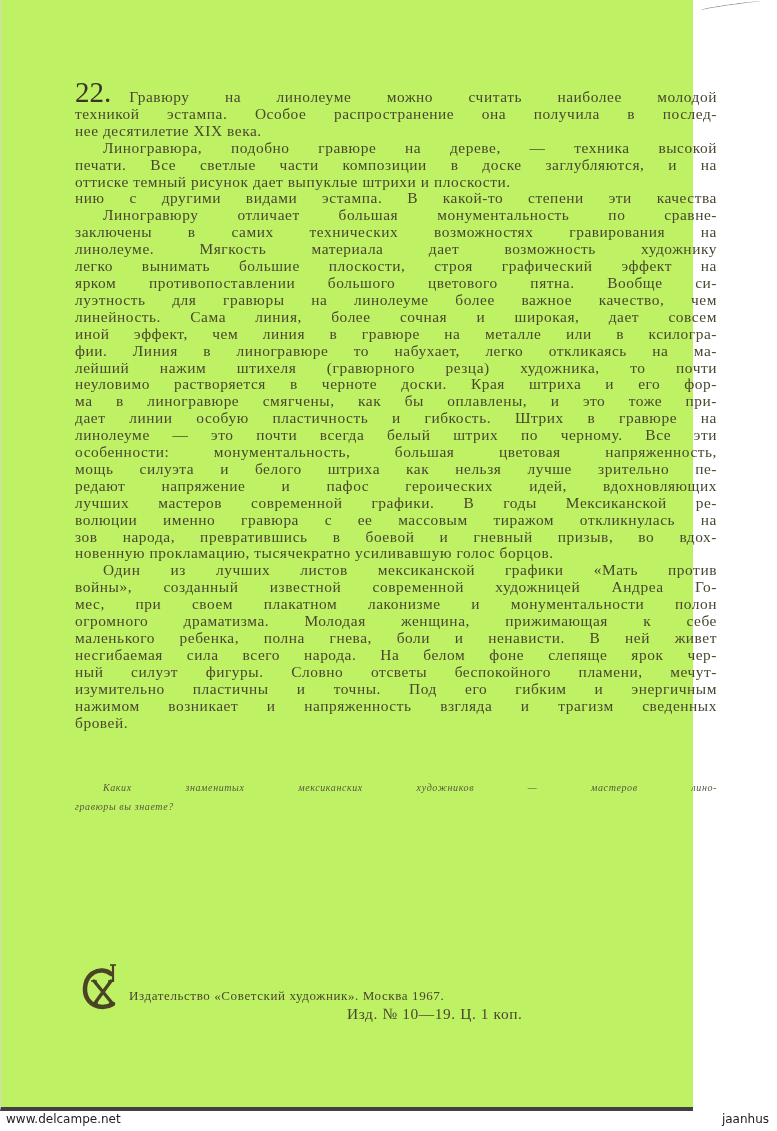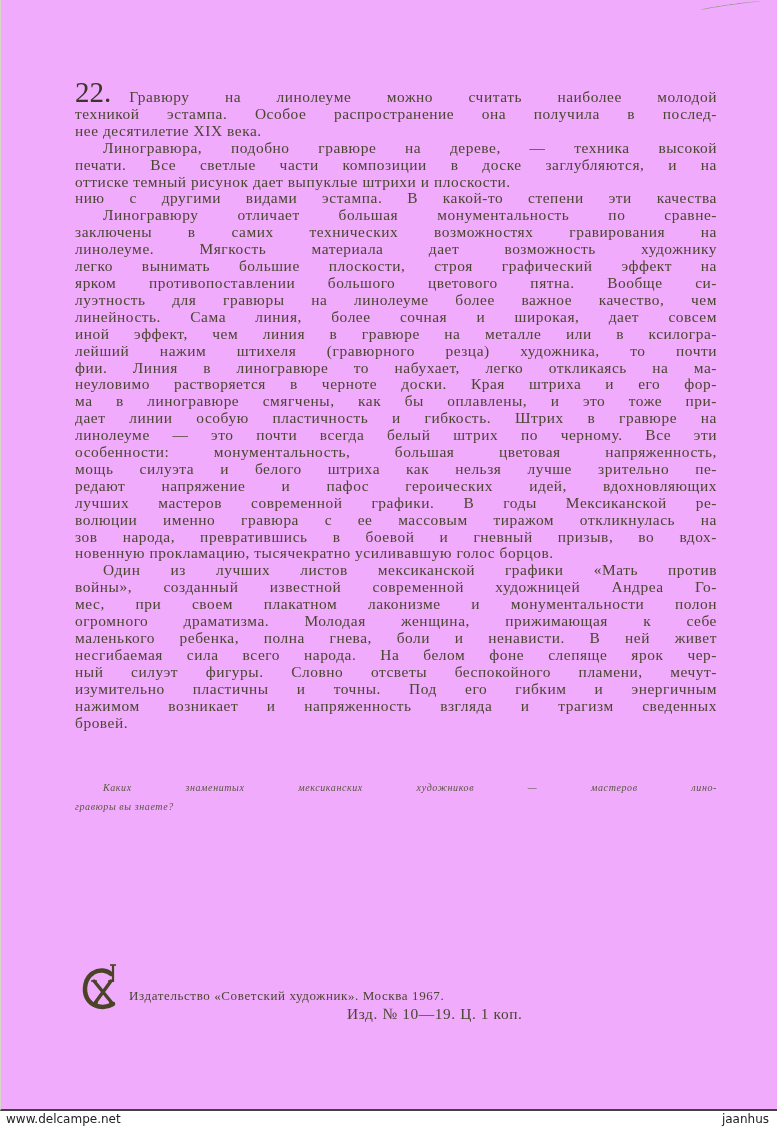--- a/index.html
+++ b/index.html
@@ -13,9 +13,9 @@
   .card {
     position: absolute;
     left: 0; top: 0;
-    width: 777px; height: 1111px;
-    background: #f0abfc;
-    border-bottom: 2px solid #404040;
+    width: 693px; height: 1111px;
+    background: #bef264;
+    border-bottom: 4px solid #404040;
     border-left: 1px solid #d8d6c6;
     box-sizing: border-box;
   }

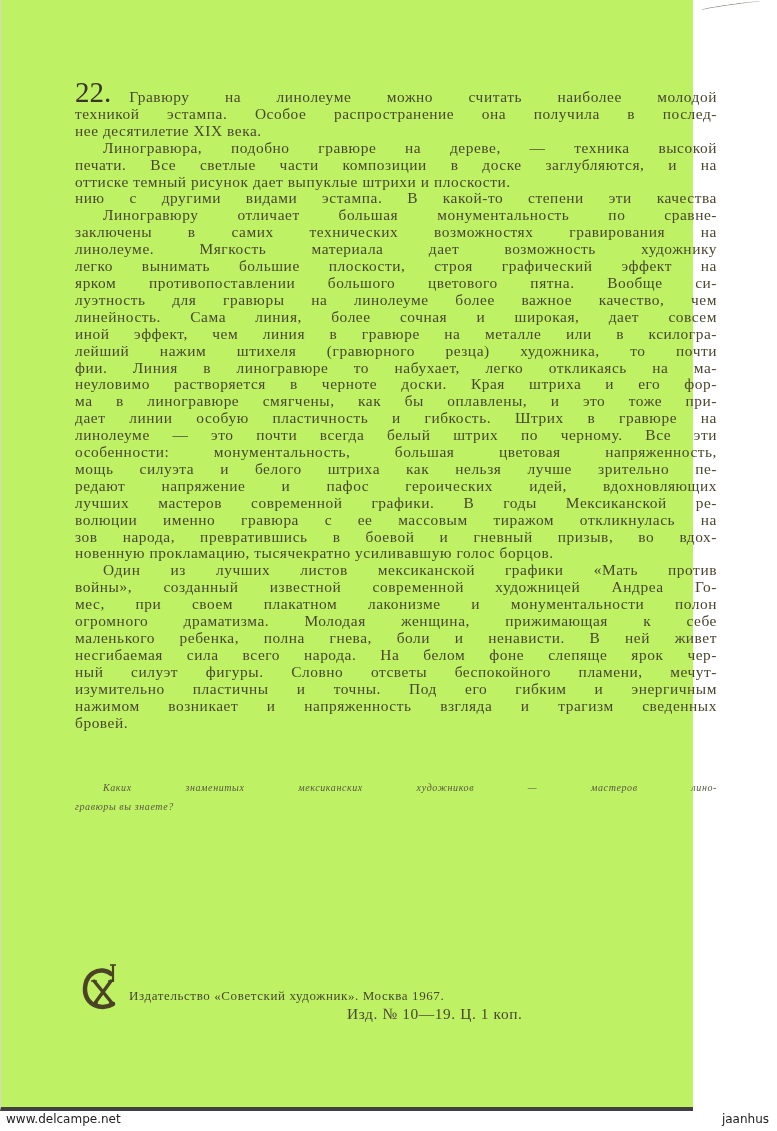--- a/index.html
+++ b/index.html
@@ -116,8 +116,8 @@
     <span class="line">луэтность для гравюры на линолеуме более важное качество, чем</span>
     <span class="line">линейность. Сама линия, более сочная и широкая, дает совсем</span>
     <span class="line">иной эффект, чем линия в гравюре на металле или в ксилогра-</span>
+    <span class="line">фии. Линия в линогравюре то набухает, легко откликаясь на ма-</span>
     <span class="line">лейший нажим штихеля (гравюрного резца) художника, то почти</span>
-    <span class="line">фии. Линия в линогравюре то набухает, легко откликаясь на ма-</span>
     <span class="line">неуловимо растворяется в черноте доски. Края штриха и его фор-</span>
     <span class="line">ма в линогравюре смягчены, как бы оплавлены, и это тоже при-</span>
     <span class="line">дает линии особую пластичность и гибкость. Штрих в гравюре на</span>

